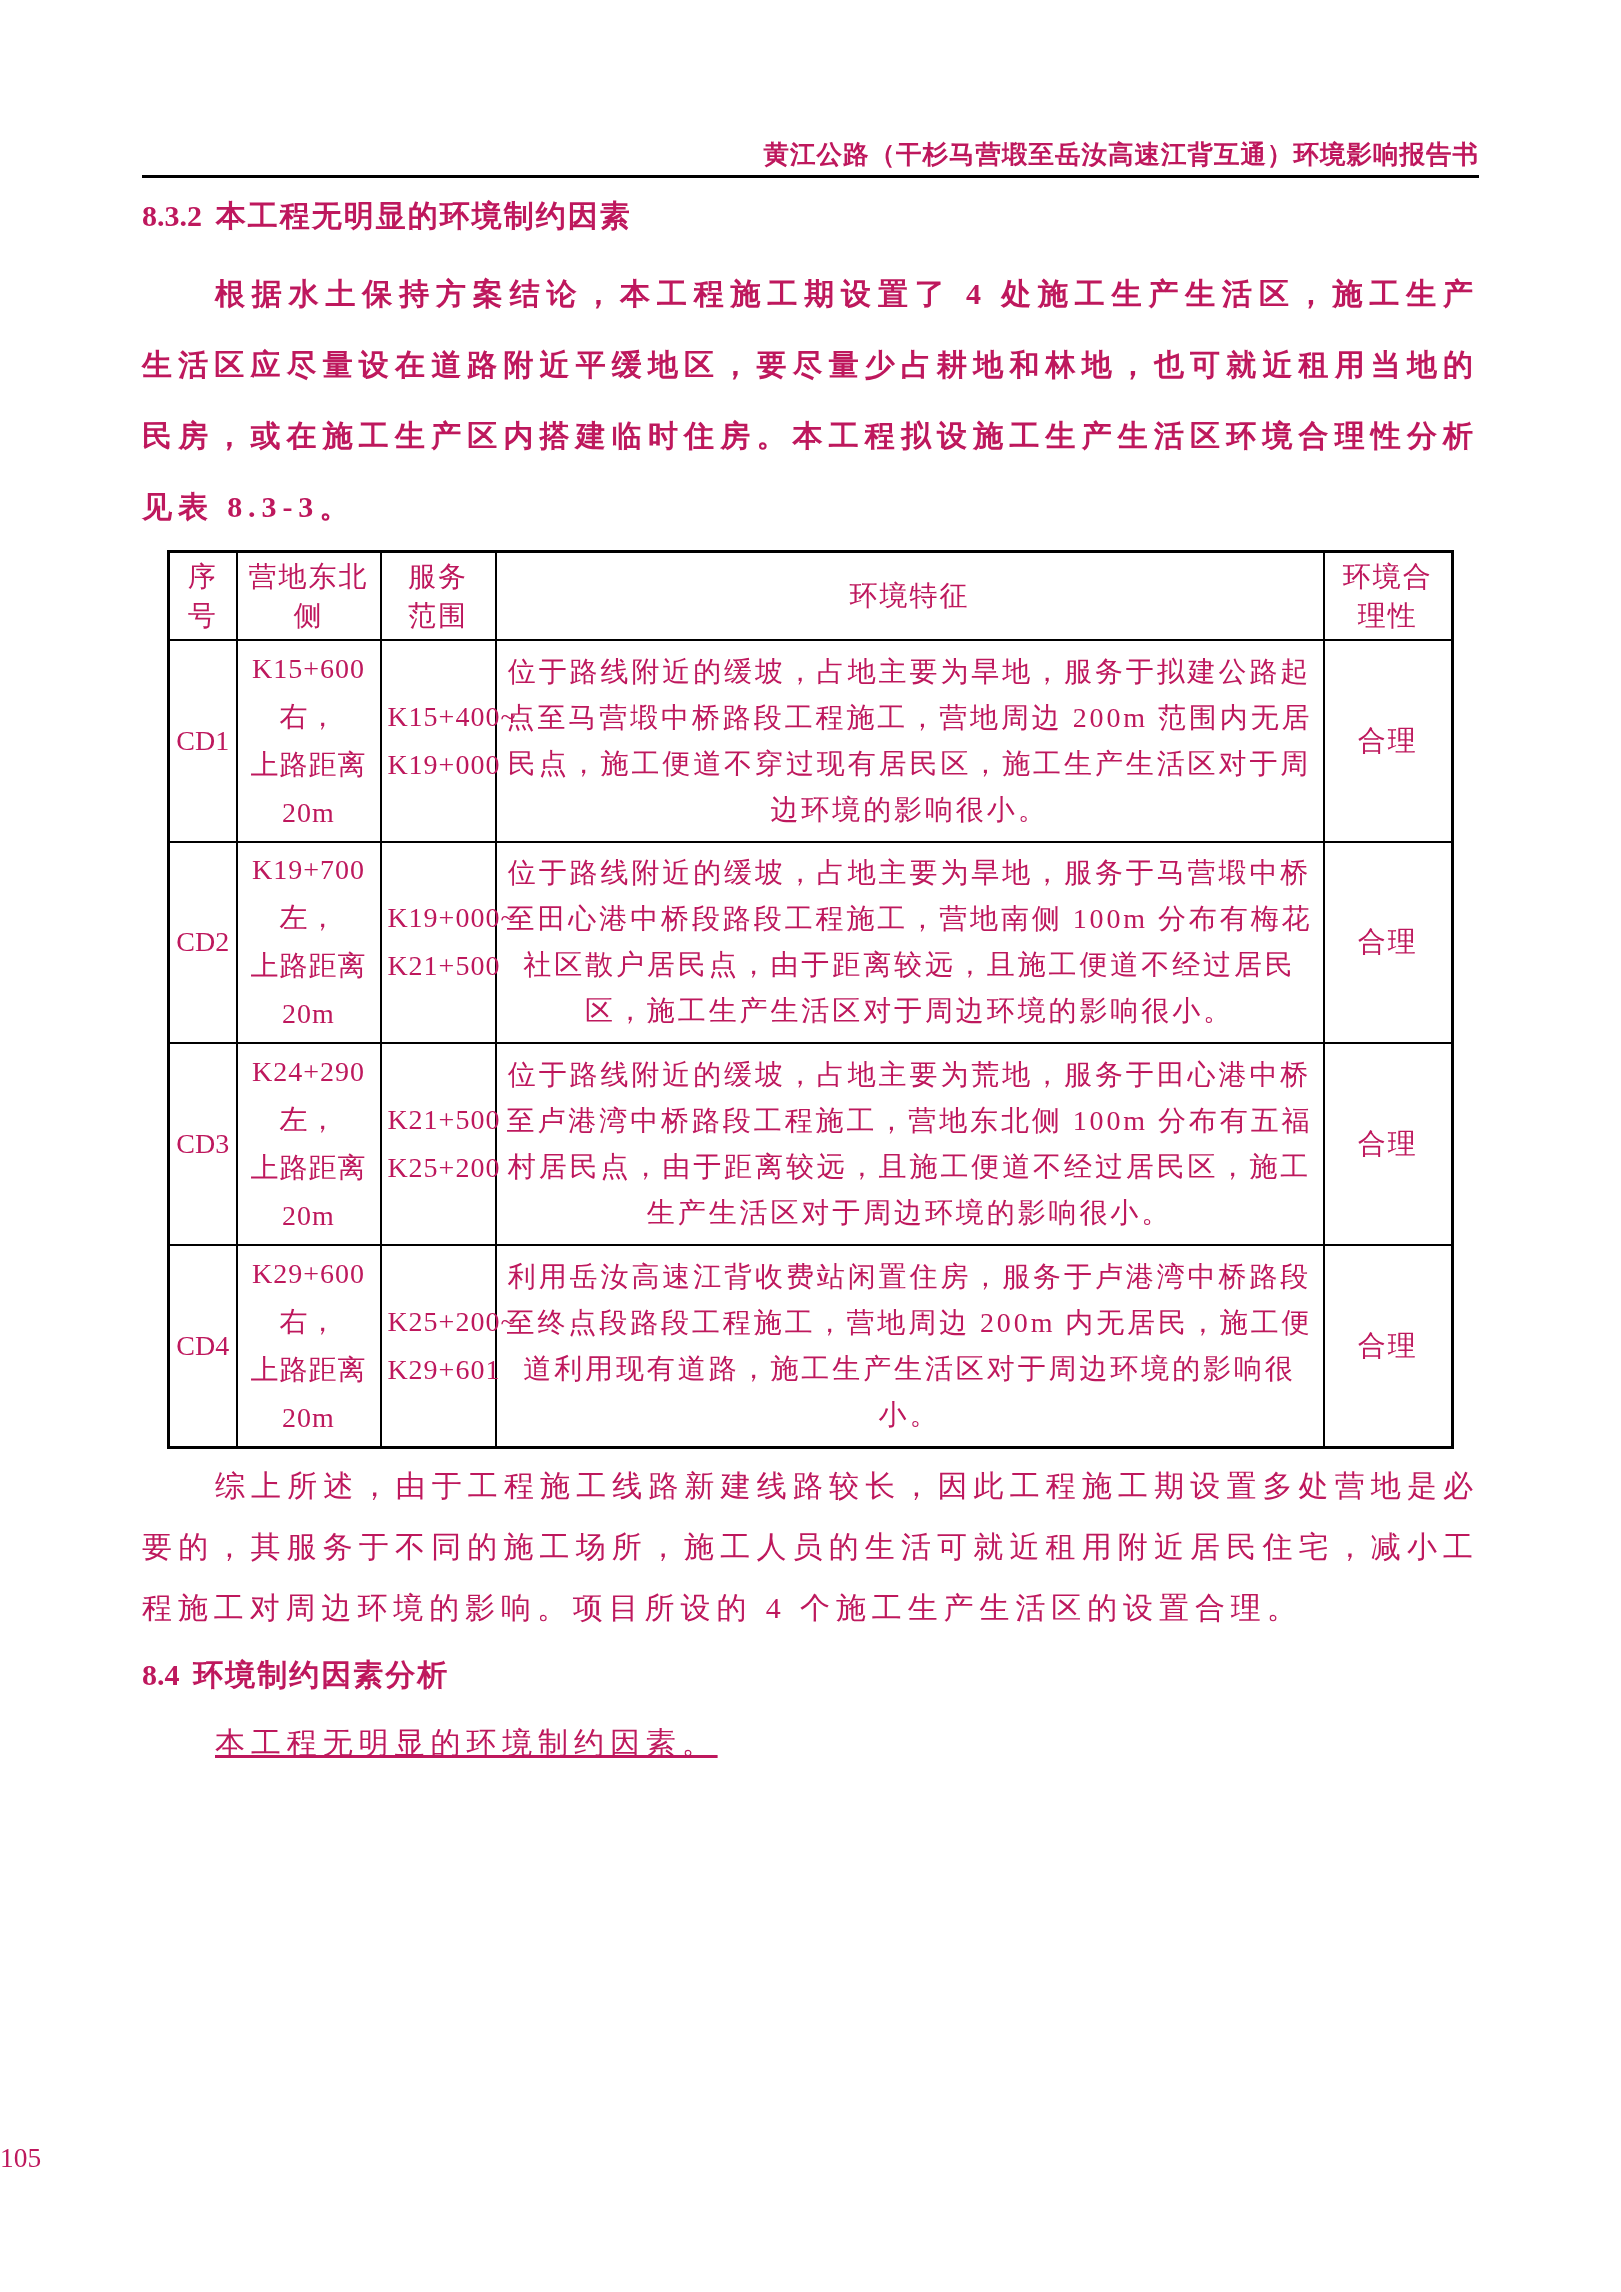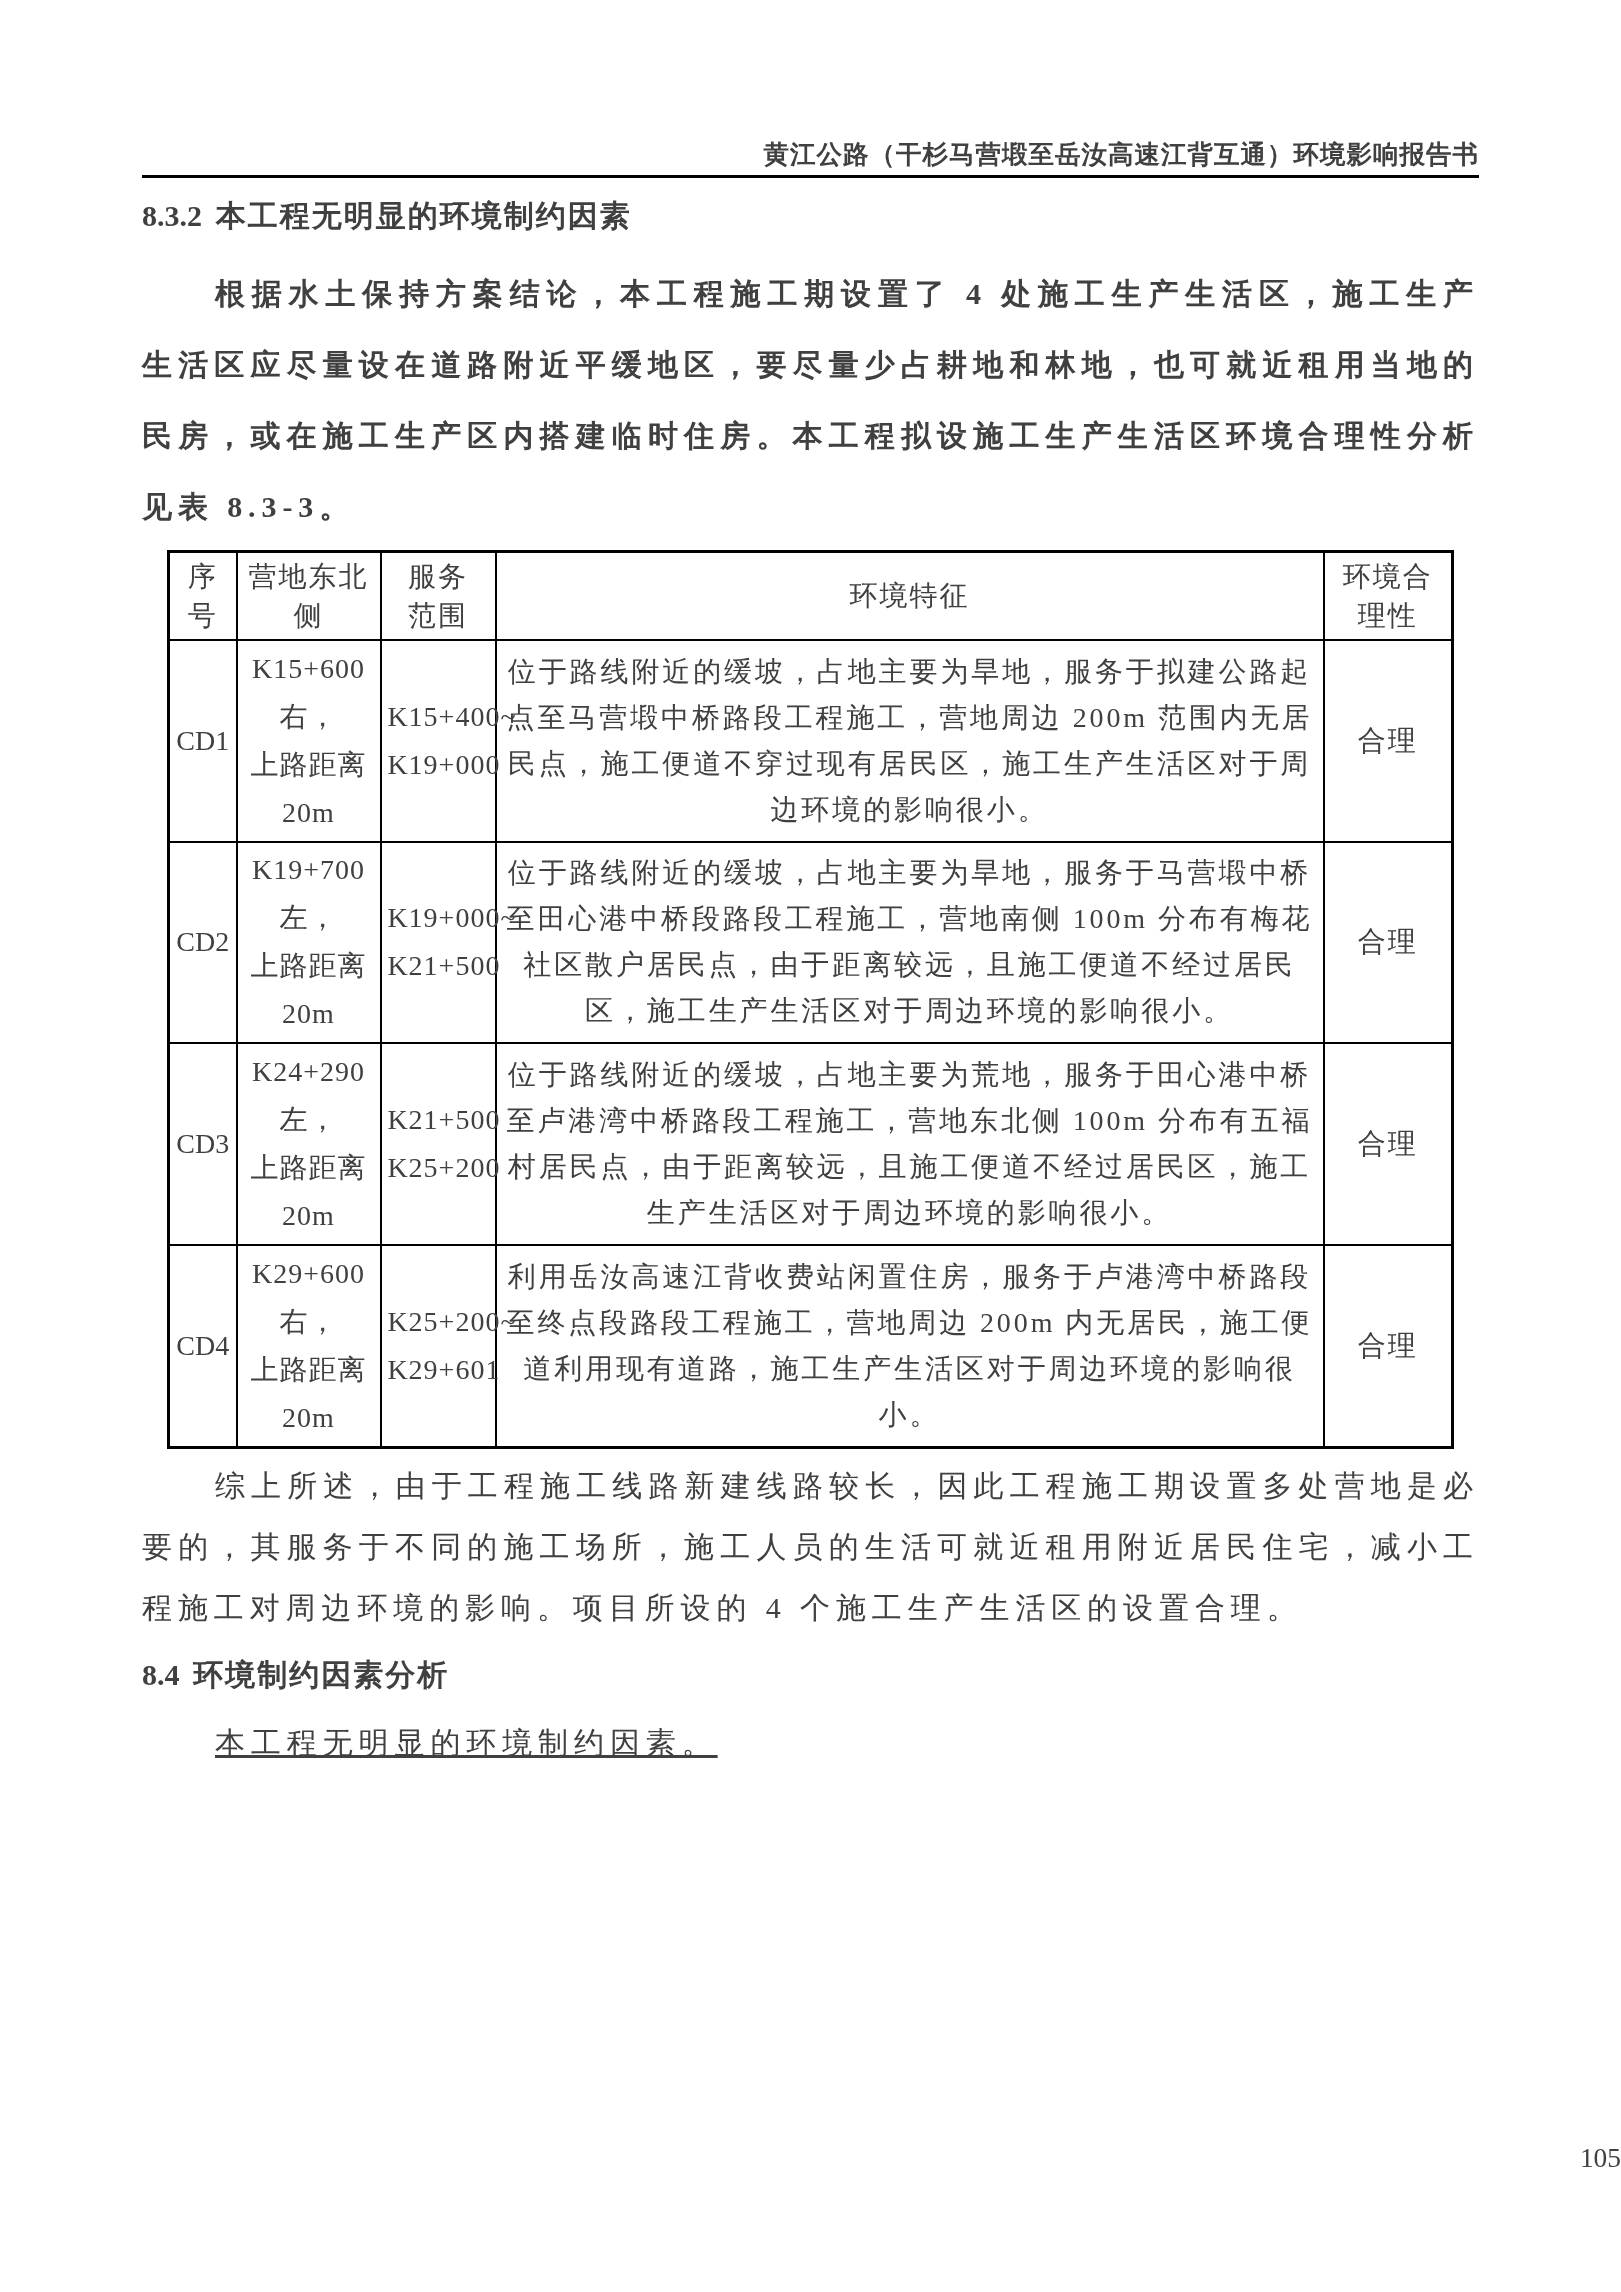--- a/index.html
+++ b/index.html
@@ -10,7 +10,7 @@
     height: 2293px;
     margin: 0 auto;
     background: #ffffff;
-    color: #404040;
+    color: #be185d;
     font-family: "Liberation Serif", "DejaVu Serif", serif;
     padding: 139px 142px 0 142px;
     overflow: hidden;

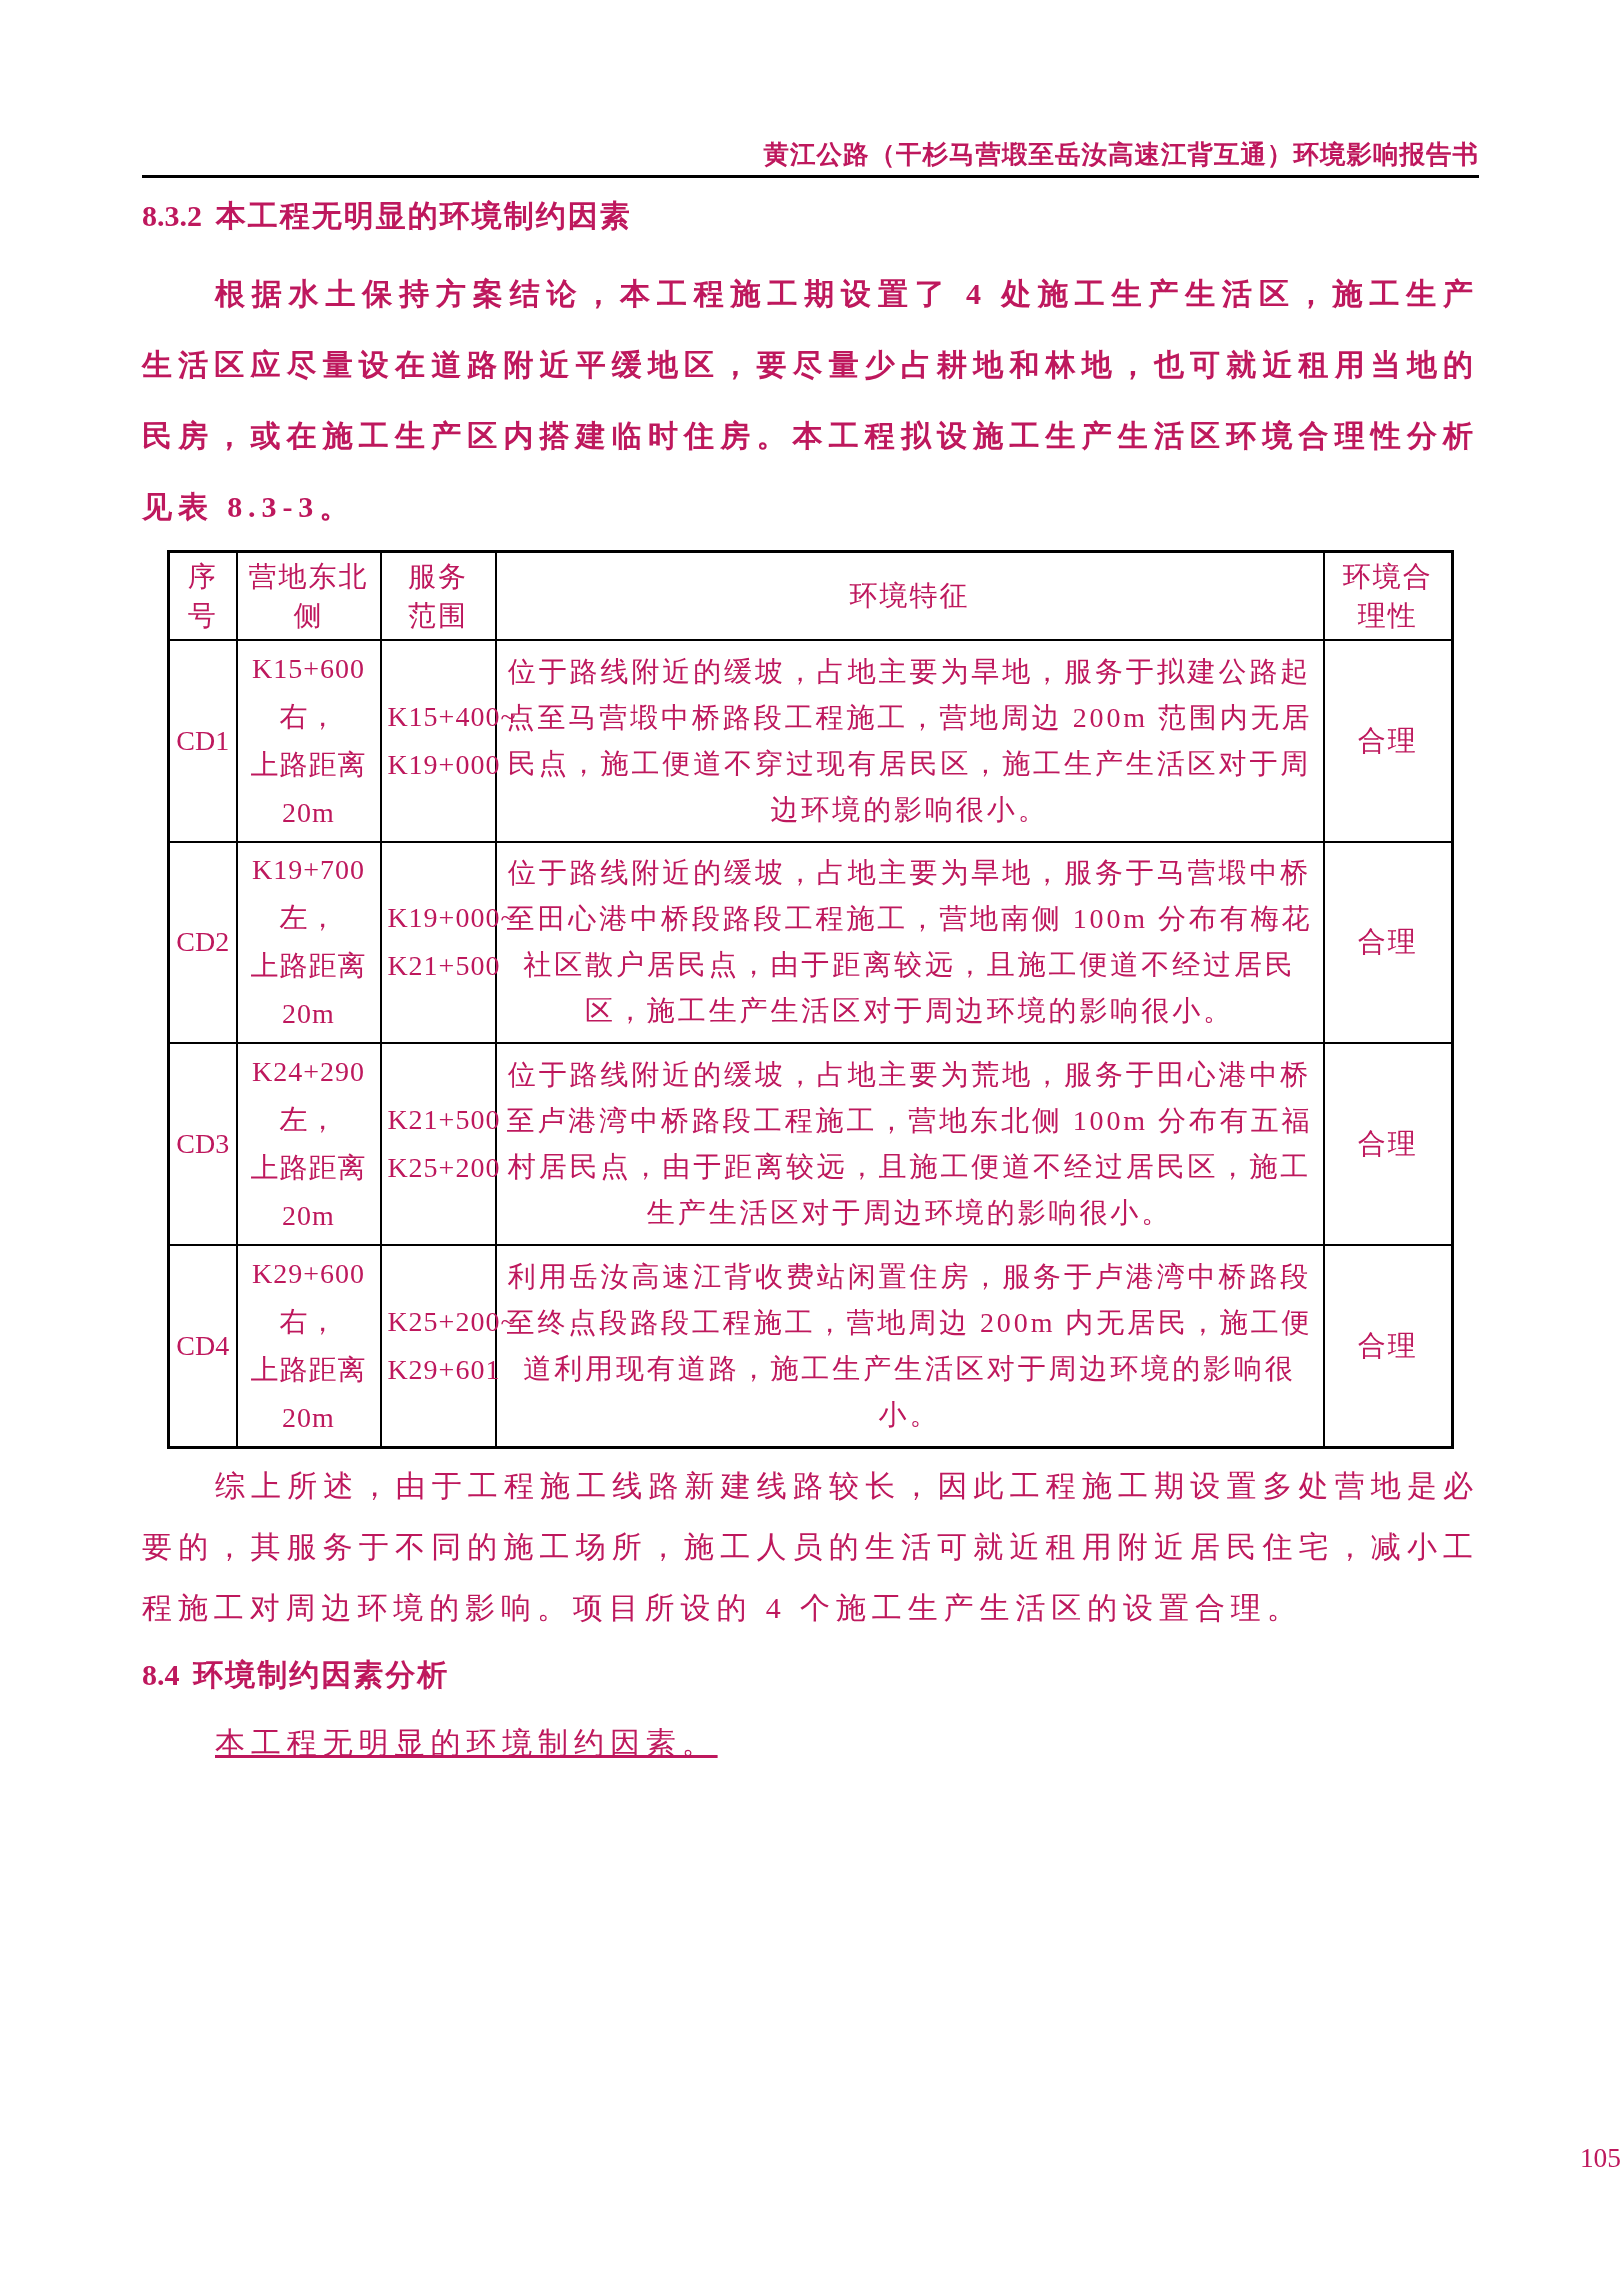--- a/index.html
+++ b/index.html
@@ -109,7 +109,7 @@
     top: 2143px;
     left: 0;
     width: 100%;
-    text-align: right;
+    text-align: left;
     font-size: 27.4px;
   }
 </style>

